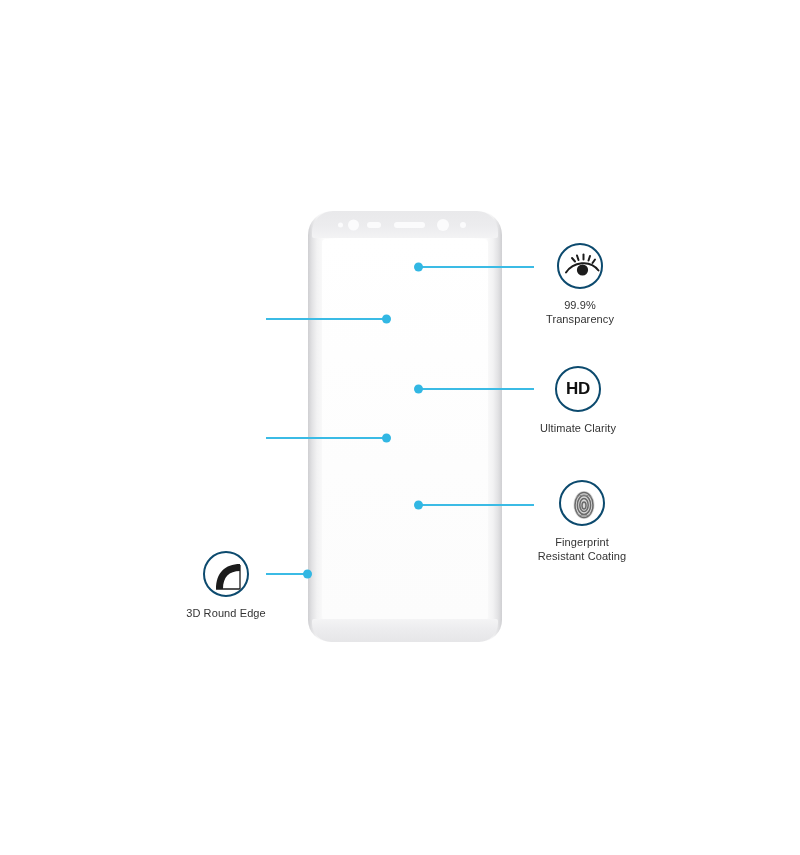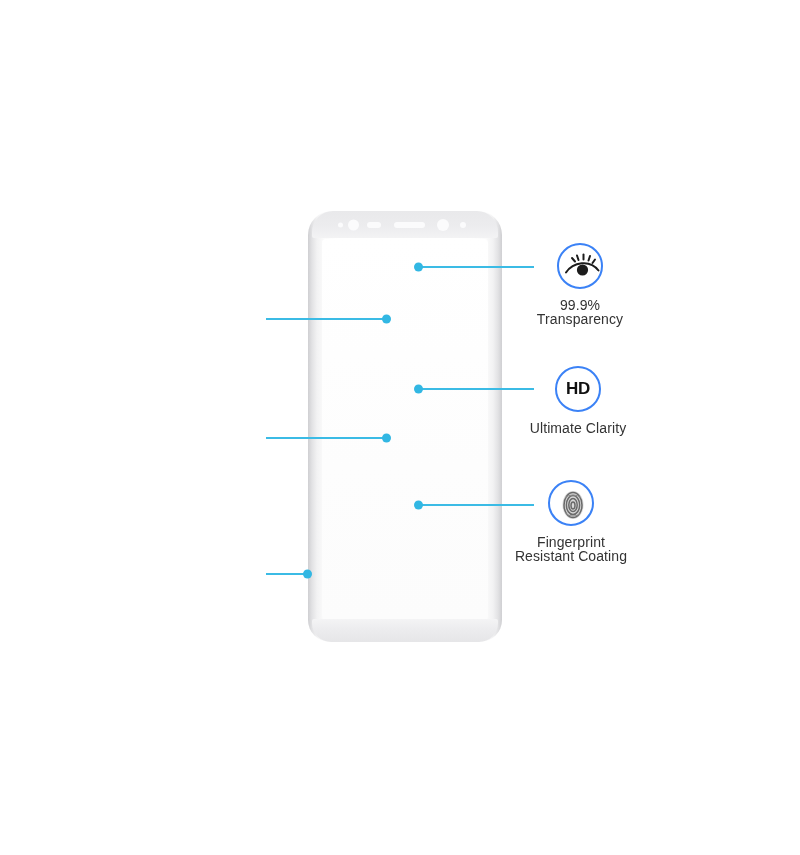--- a/index.html
+++ b/index.html
@@ -87,7 +87,7 @@
   }
   .feat-label {
     margin-top: 9px;
-    font-size: 14px;
+    font-size: 11px;
     line-height: 14px;
     color: #333333;
     white-space: pre-line;

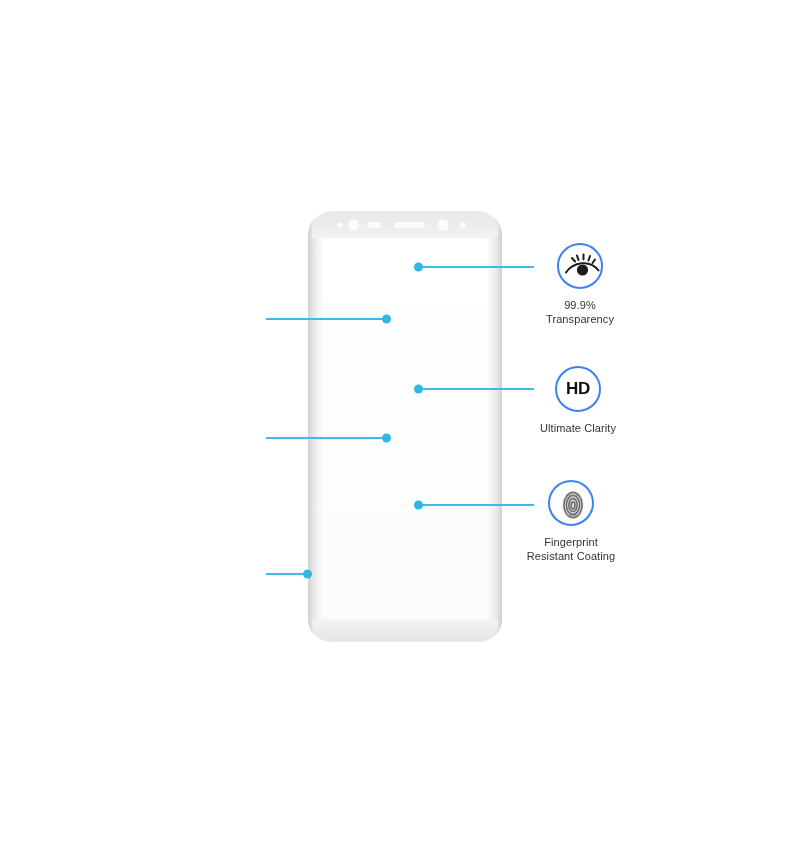--- a/index.html
+++ b/index.html
@@ -79,7 +79,7 @@
   .icon-circle {
     width: 46px; height: 46px;
     margin: 0 auto;
-    border: 2px solid #3b82f6;
+    border: 2px solid #0c4a6e;
     border-radius: 50%;
     position: relative;
     background: #fff;

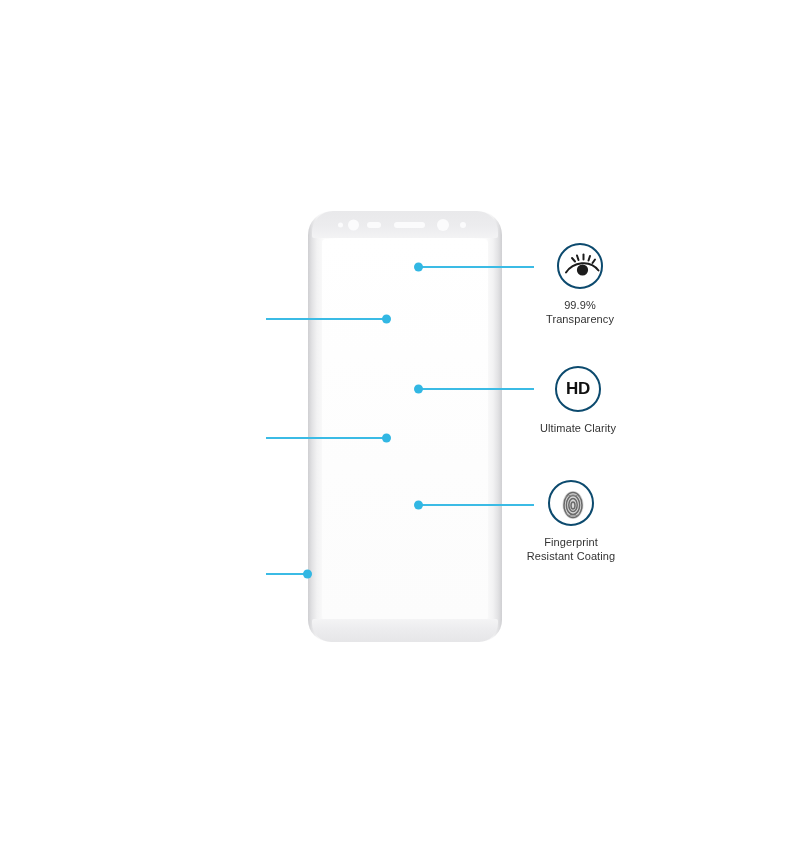--- a/index.html
+++ b/index.html
@@ -196,7 +196,7 @@
     <div class="feat-label">Ultimate Clarity</div>
   </div>
 
-  <div class="feature" style="left:501px; top:480px;">
+  <div class="feature" style="left:512px; top:480px;">
     <div class="icon-circle">
       <svg viewBox="0 0 46 46" width="46" height="46" aria-hidden="true">
         <ellipse cx="23" cy="23" rx="10.5" ry="14" fill="#d8d8d8"></ellipse>

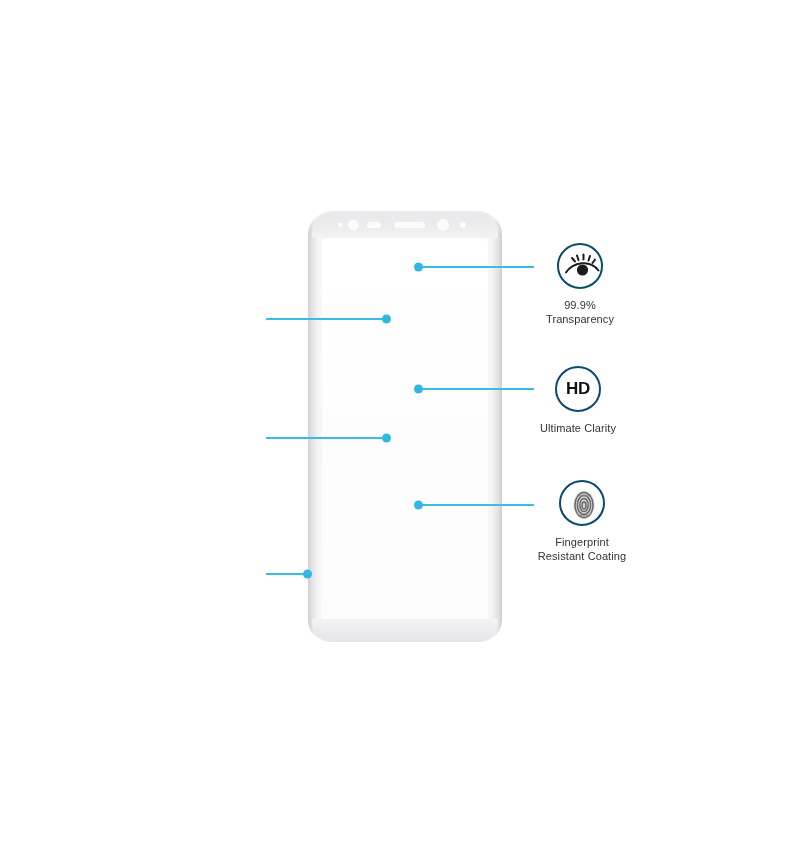--- a/index.html
+++ b/index.html
@@ -170,6 +170,15 @@
 
 
 
+  <div class="feature" style="left:156px; top:551px;">
+    <div class="icon-circle">
+      <svg viewBox="0 0 46 46" width="46" height="46" aria-hidden="true">
+        <path d="M11 36 L35 36 L35 12" stroke="#1c1c1c" stroke-width="1.3" fill="none"></path>
+        <path d="M11 36 C11 20 20 11 35 11 L35 18 C24 18 18 24 18 36 Z" fill="#1c1c1c"></path>
+      </svg>
+    </div>
+    <div class="feat-label">3D Round Edge</div>
+  </div>
 
   <div class="feature" style="left:510px; top:243px;">
     <div class="icon-circle">

